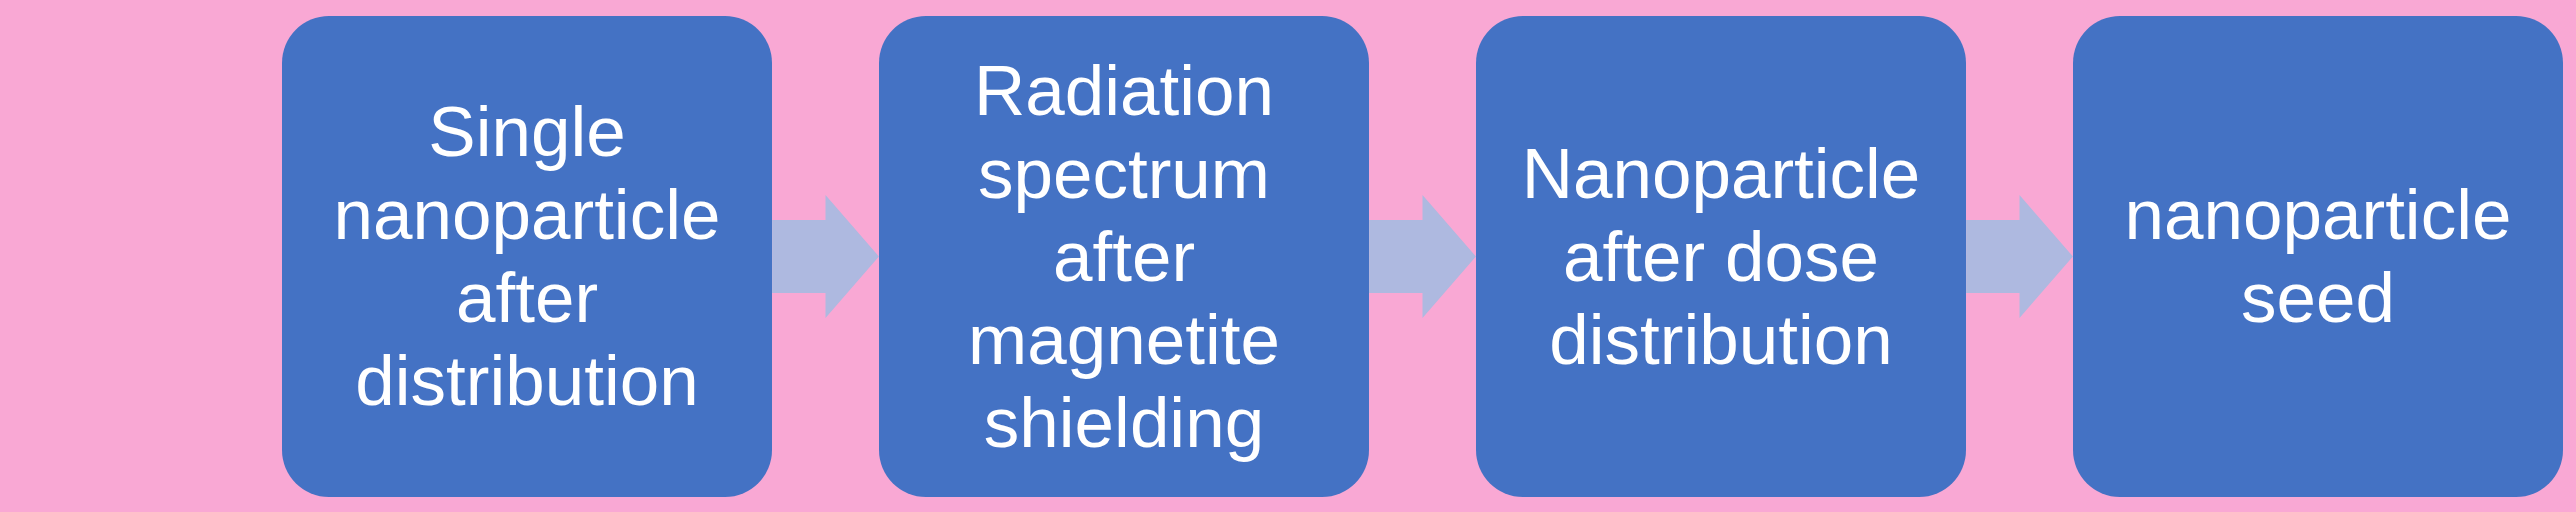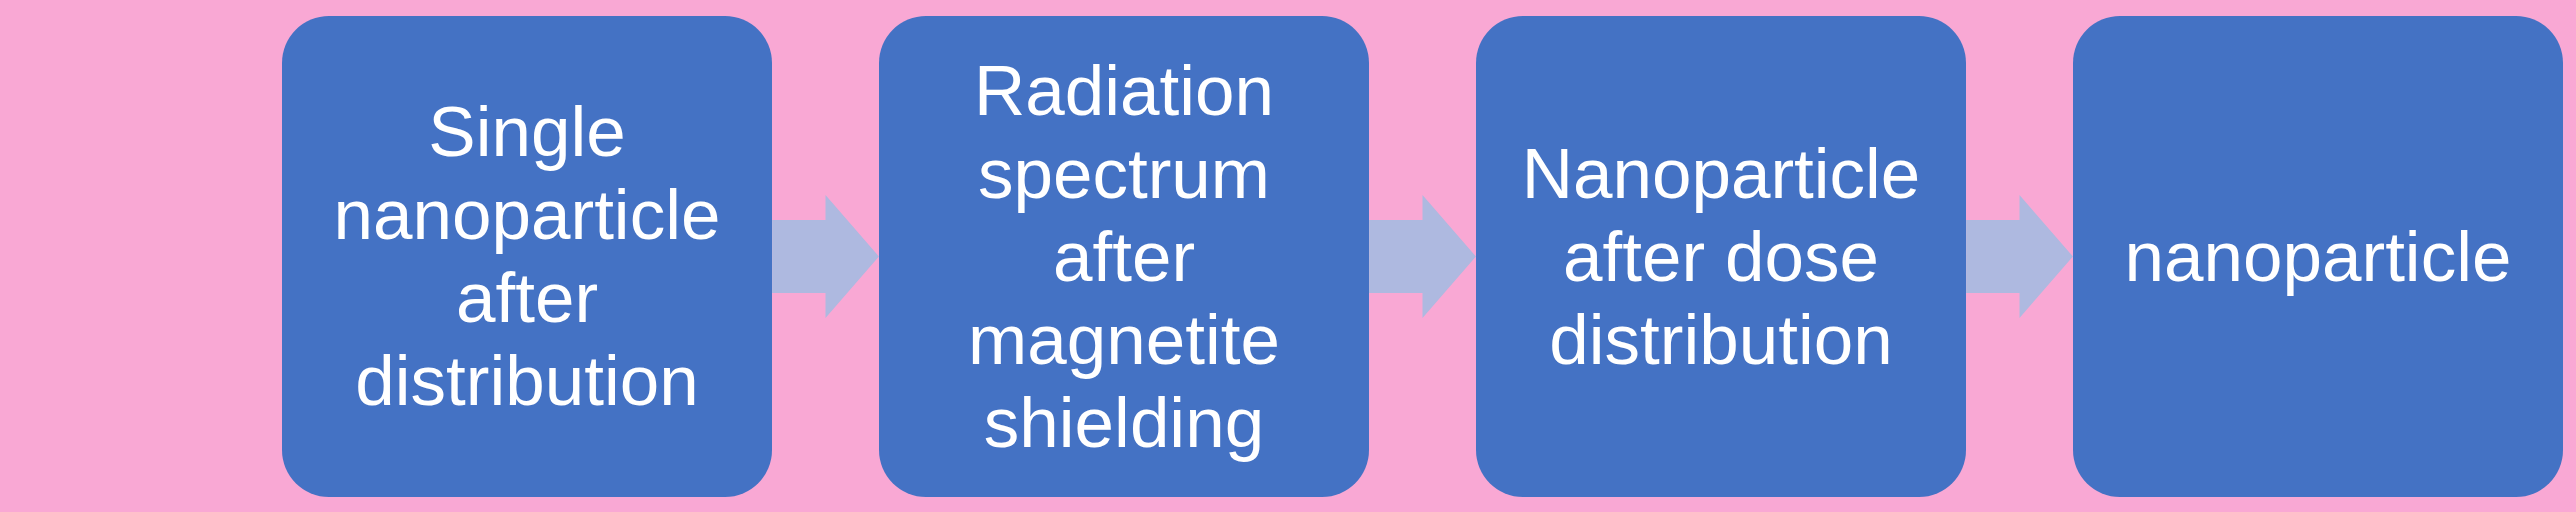--- a/index.html
+++ b/index.html
@@ -100,6 +100,7 @@
 
   <div class="step">
     <div class="step-line">nanoparticle</div>
+    <div class="step-line">seed</div>
   </div>
 
 </div>

